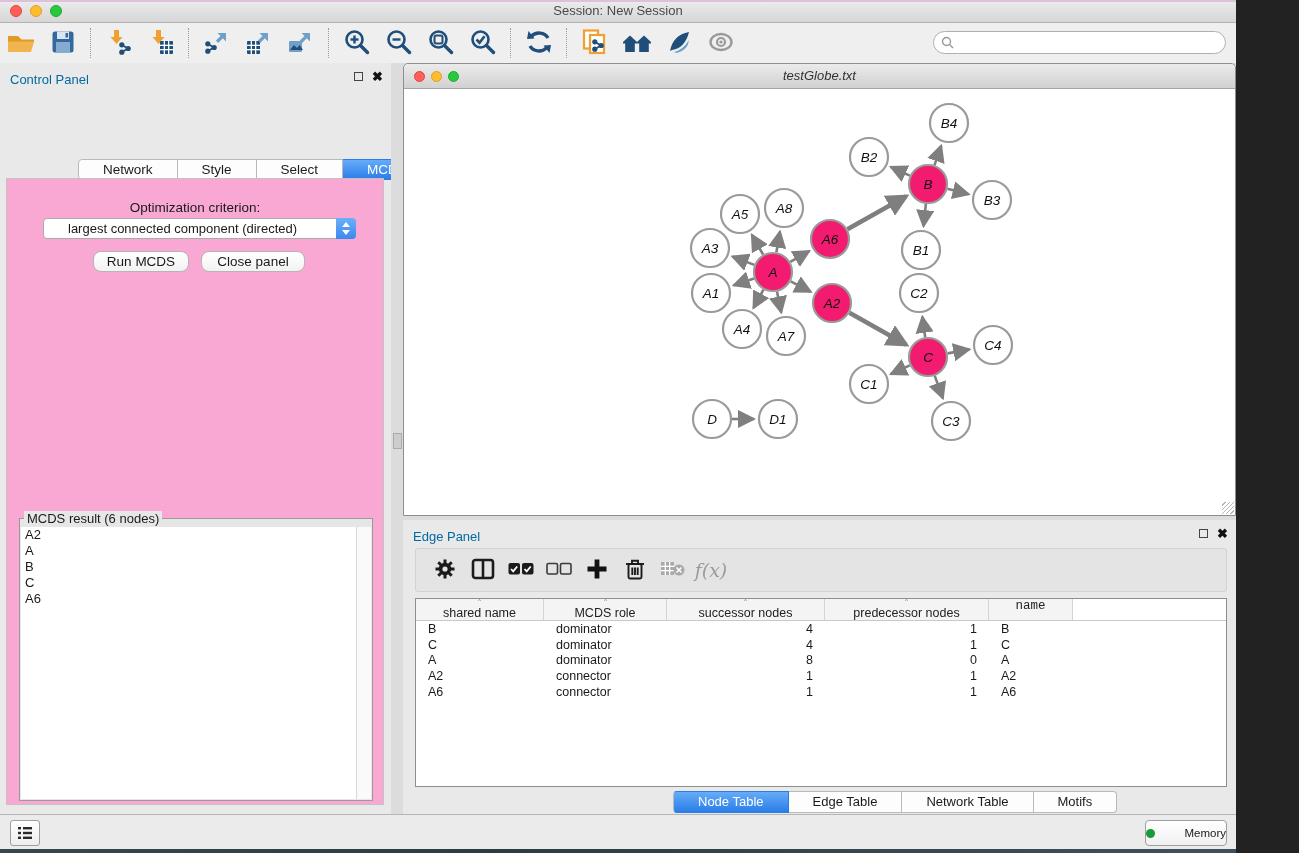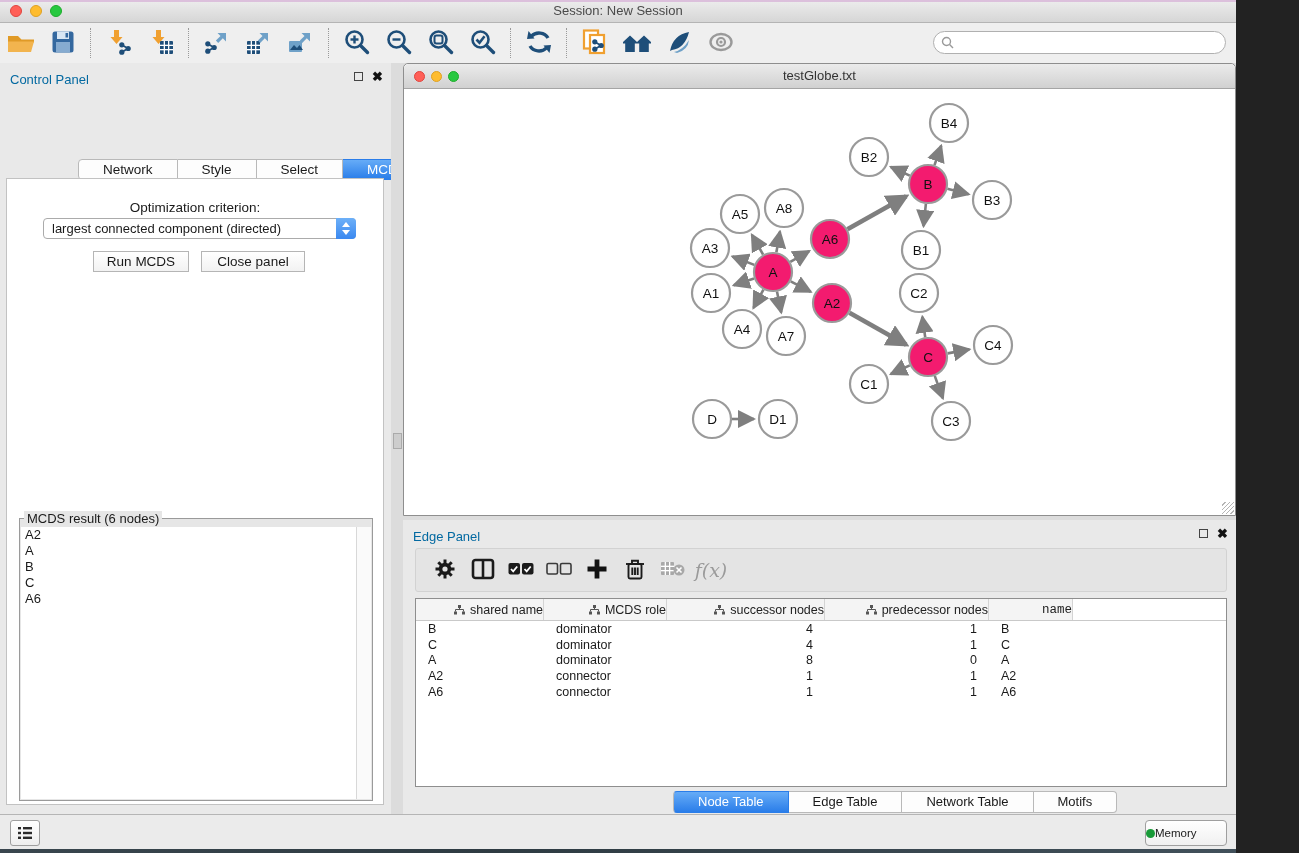--- a/index.html
+++ b/index.html
@@ -58,7 +58,7 @@
   .splitter-h{position:absolute;left:2px;top:370px;width:7px;height:14px;background:#cdcdcd;border:1px solid #aaa;}
   
   .netwin{position:absolute;left:12px;top:0;right:0;height:453px;background:#fff;
-     border:1px solid #8e8e8e;border-radius:5px 5px 0 0;box-sizing:border-box;}
+     border:1px solid #8e8e8e;border-radius:5px 5px 0 0;box-sizing:border-box;font-style:italic;}
   .netwin-titlebar{position:absolute;left:0;top:0;right:0;height:24px;
      background:linear-gradient(#ebebeb,#d1d1d1);border-bottom:1px solid #a5a5a5;border-radius:5px 5px 0 0;}
   .netwin-titlebar .traffic{top:7px;width:11px;height:11px;}

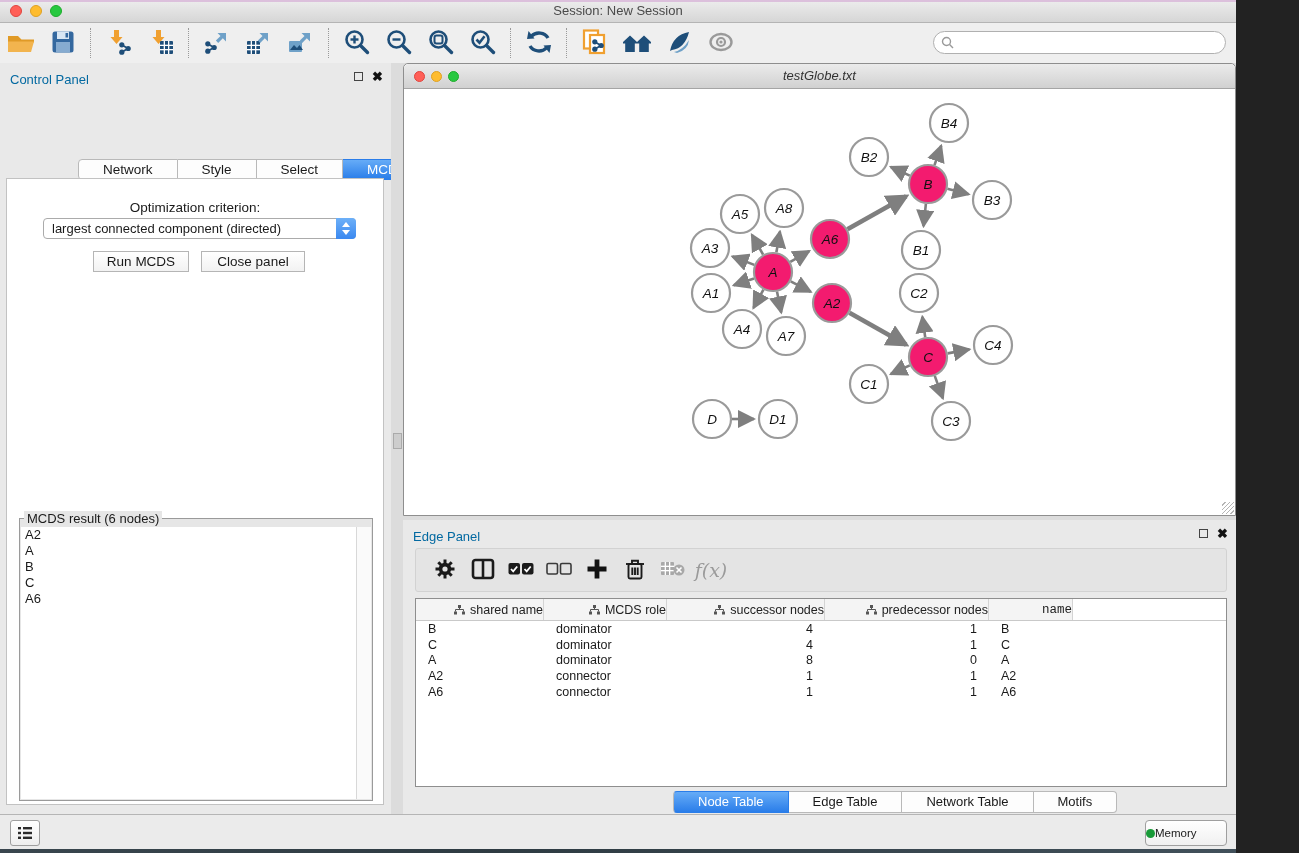--- a/index.html
+++ b/index.html
@@ -36,7 +36,7 @@
   .seg .active{background:linear-gradient(#66acf7,#2a7de9);color:#fff;border-color:#2a7de9;}
   .cp-tabs{left:78px;top:96px;}
   .cp-content{position:absolute;left:6px;top:115px;right:7px;bottom:10px;
-     border:1px solid #c2c2c2;background:#ffffff;}
+     border:1px solid #c2c2c2;background:#f9a8d4;}
   .opt-label{position:absolute;top:21px;left:0;right:0;text-align:center;font-size:13.5px;}
   .dropdown{position:absolute;left:36px;top:39px;width:313px;height:21px;background:#fff;
      border:1px solid #ababab;border-radius:4px;display:flex;align-items:center;box-sizing:border-box;}

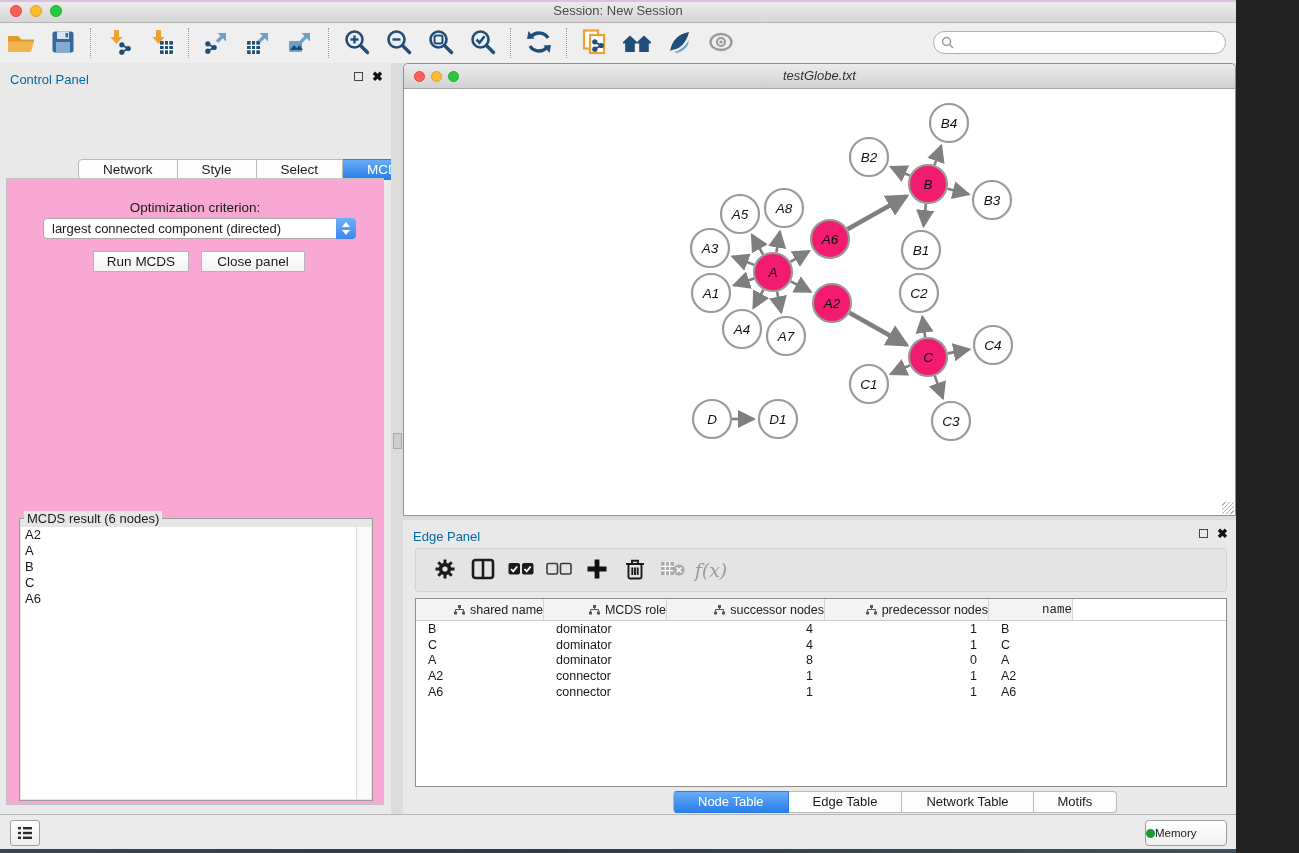--- a/index.html
+++ b/index.html
@@ -40,7 +40,7 @@
   .opt-label{position:absolute;top:21px;left:0;right:0;text-align:center;font-size:13.5px;}
   .dropdown{position:absolute;left:36px;top:39px;width:313px;height:21px;background:#fff;
      border:1px solid #ababab;border-radius:4px;display:flex;align-items:center;box-sizing:border-box;}
-  .dropdown .dd-text{flex:1;padding-left:8px;font-size:13px;white-space:nowrap;overflow:hidden;}
+  .dropdown .dd-text{flex:1;padding-left:24px;font-size:13px;white-space:nowrap;overflow:hidden;}
   .dd-stepper{width:20px;height:21px;margin:-1px -1px 0 0;border-radius:0 4px 4px 0;
      background:linear-gradient(#6db0f8,#3a88f0);position:relative;}
   .dd-stepper::before{content:"";position:absolute;left:6px;top:4px;border:4px solid transparent;border-bottom:5px solid #fff;border-top:none;}

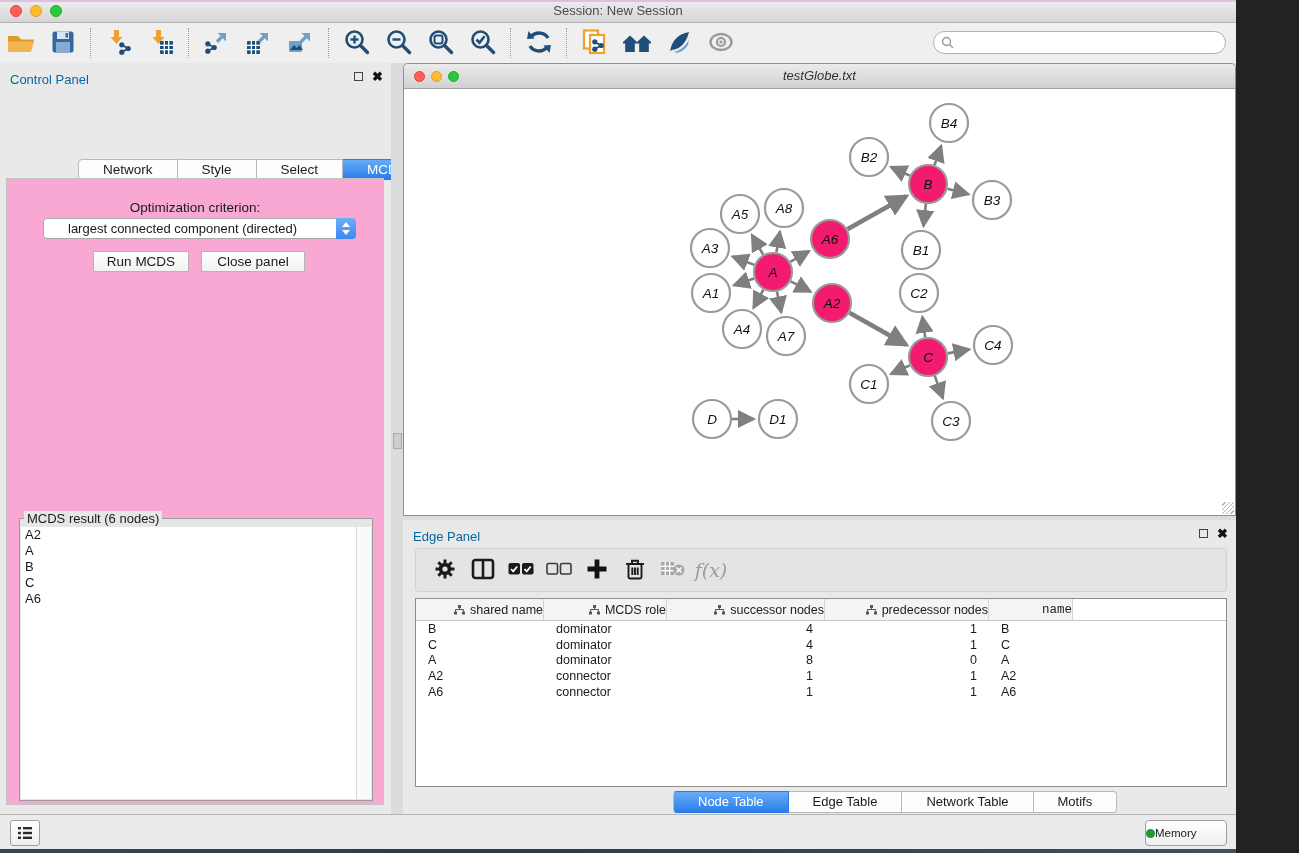--- a/index.html
+++ b/index.html
@@ -46,7 +46,7 @@
   .dd-stepper::before{content:"";position:absolute;left:6px;top:4px;border:4px solid transparent;border-bottom:5px solid #fff;border-top:none;}
   .dd-stepper::after{content:"";position:absolute;left:6px;bottom:4px;border:4px solid transparent;border-top:5px solid #fff;border-bottom:none;}
   .push-btn{position:absolute;height:21px;background:linear-gradient(#ffffff,#f2f2f2);
-     border:1px solid #b5b5b5;border-radius:0;font-size:13.5px;text-align:center;line-height:20px;
+     border:1px solid #b5b5b5;border-radius:8px;font-size:13.5px;text-align:center;line-height:20px;
      box-sizing:border-box;cursor:default;font-family:"Liberation Sans",sans-serif;}
   .fieldset{position:absolute;left:12px;right:10px;top:339px;bottom:3px;border:1px solid #9a9a9a;background:#e6e6e6;}
   .fieldset .legend{position:absolute;top:-8px;left:4px;background:#e6e6e6;padding:0 3px;font-size:13px;}

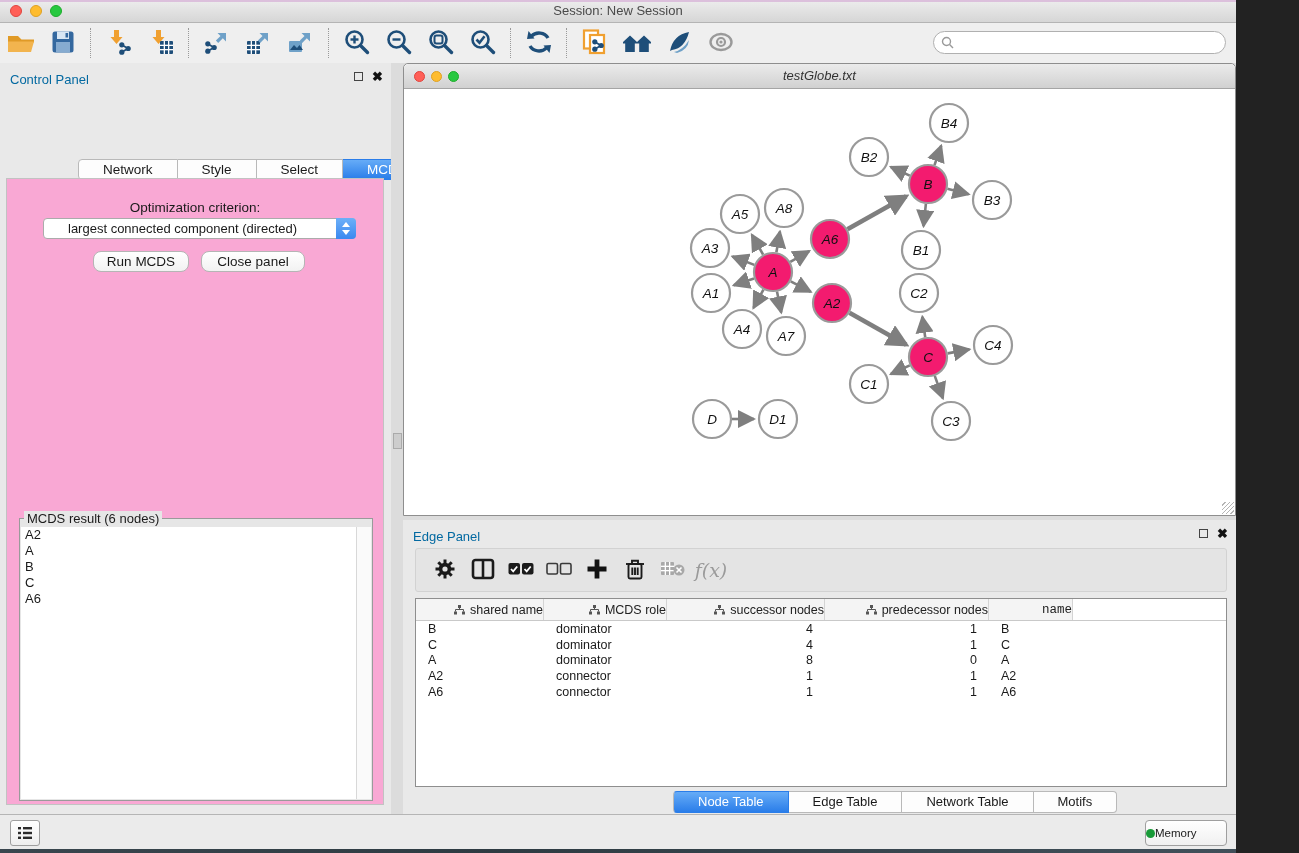--- a/index.html
+++ b/index.html
@@ -74,8 +74,8 @@
   .fx-glyph{font-family:"DejaVu Serif","Liberation Serif",serif;font-style:italic;font-size:19px;color:#9a9a9a;}
   .data-table{position:absolute;left:12px;top:78px;right:9px;height:187px;background:#fff;border:1px solid #8e8e8e;overflow:hidden;}
   .dt-header{display:flex;height:21px;border-bottom:1px solid #c9c9c9;background:#f4f4f4;}
-  .dt-th{display:flex;align-items:center;justify-content:flex-end;gap:5px;border-right:1px solid #d4d4d4;
-     font-size:12.5px;color:#222;box-sizing:border-box;height:21px;}
+  .dt-th{display:flex;align-items:center;justify-content:space-between;gap:5px;border-right:1px solid #d4d4d4;
+     font-size:12.5px;color:#222;box-sizing:border-box;height:21px;flex-direction:column;}
   .dt-row{display:flex;height:15.7px;align-items:center;}
   .dt-td{font-size:12.5px;box-sizing:border-box;padding:0 12px;overflow:hidden;white-space:nowrap;}
   .tp-tabs{left:270px;top:271px;}

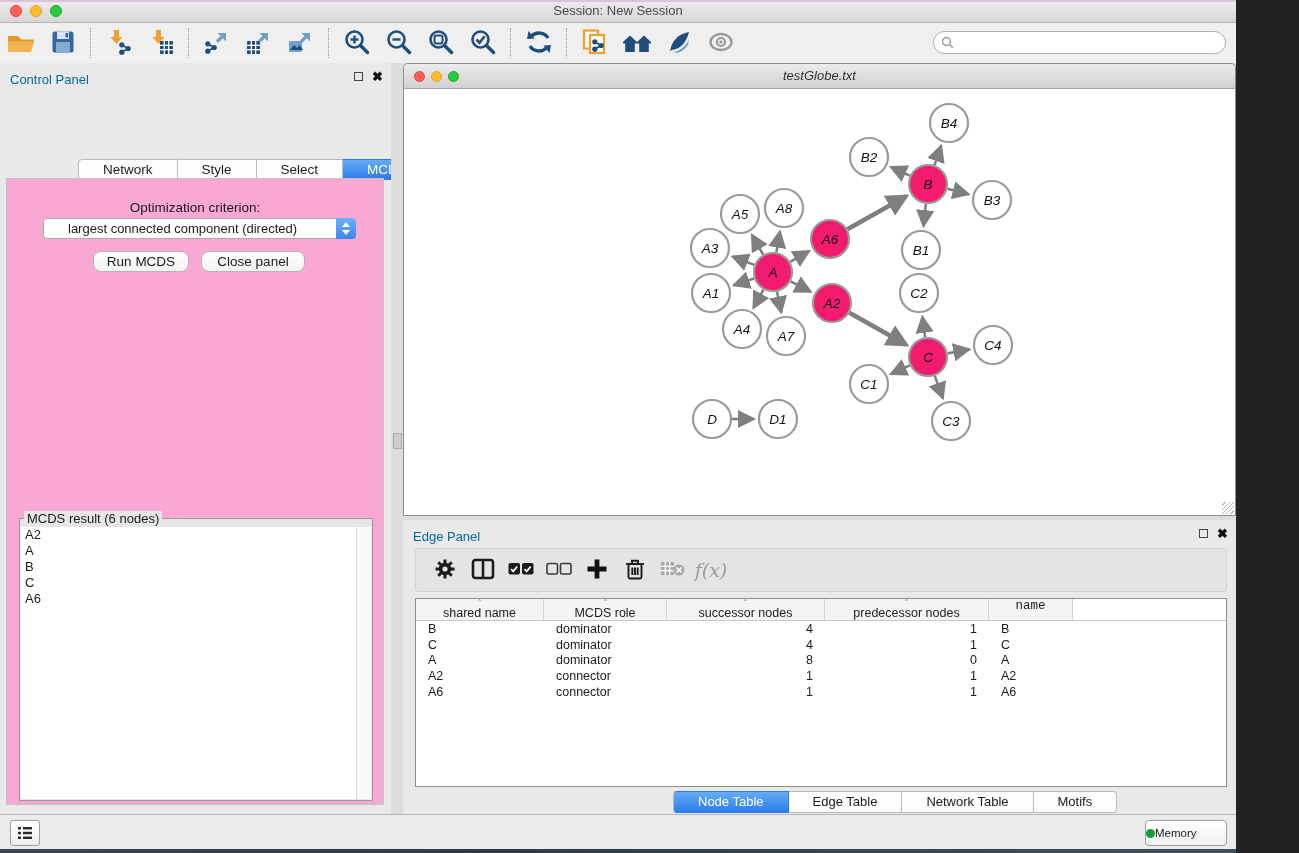--- a/index.html
+++ b/index.html
@@ -85,7 +85,7 @@
   .list-btn{position:absolute;left:10px;top:5px;width:28px;height:24px;background:linear-gradient(#fff,#eee);
      border:1px solid #9f9f9f;border-radius:3px;display:flex;align-items:center;justify-content:center;}
   .memory-btn{position:absolute;right:9px;top:5px;width:80px;height:24px;background:linear-gradient(#fff,#f0f0f0);
-     border:1px solid #9f9f9f;border-radius:4px;display:flex;align-items:center;justify-content:flex-start;font-size:11.5px;}
+     border:1px solid #9f9f9f;border-radius:4px;display:flex;align-items:center;justify-content:space-between;font-size:11.5px;}
   .mem-dot{width:9px;height:9px;border-radius:50%;background:#189a38;}
   .desktop-strip{position:absolute;left:0;bottom:0;right:0;height:4px;background:linear-gradient(90deg,#39464e,#2e3b42 40%,#41505a);}
 </style>

